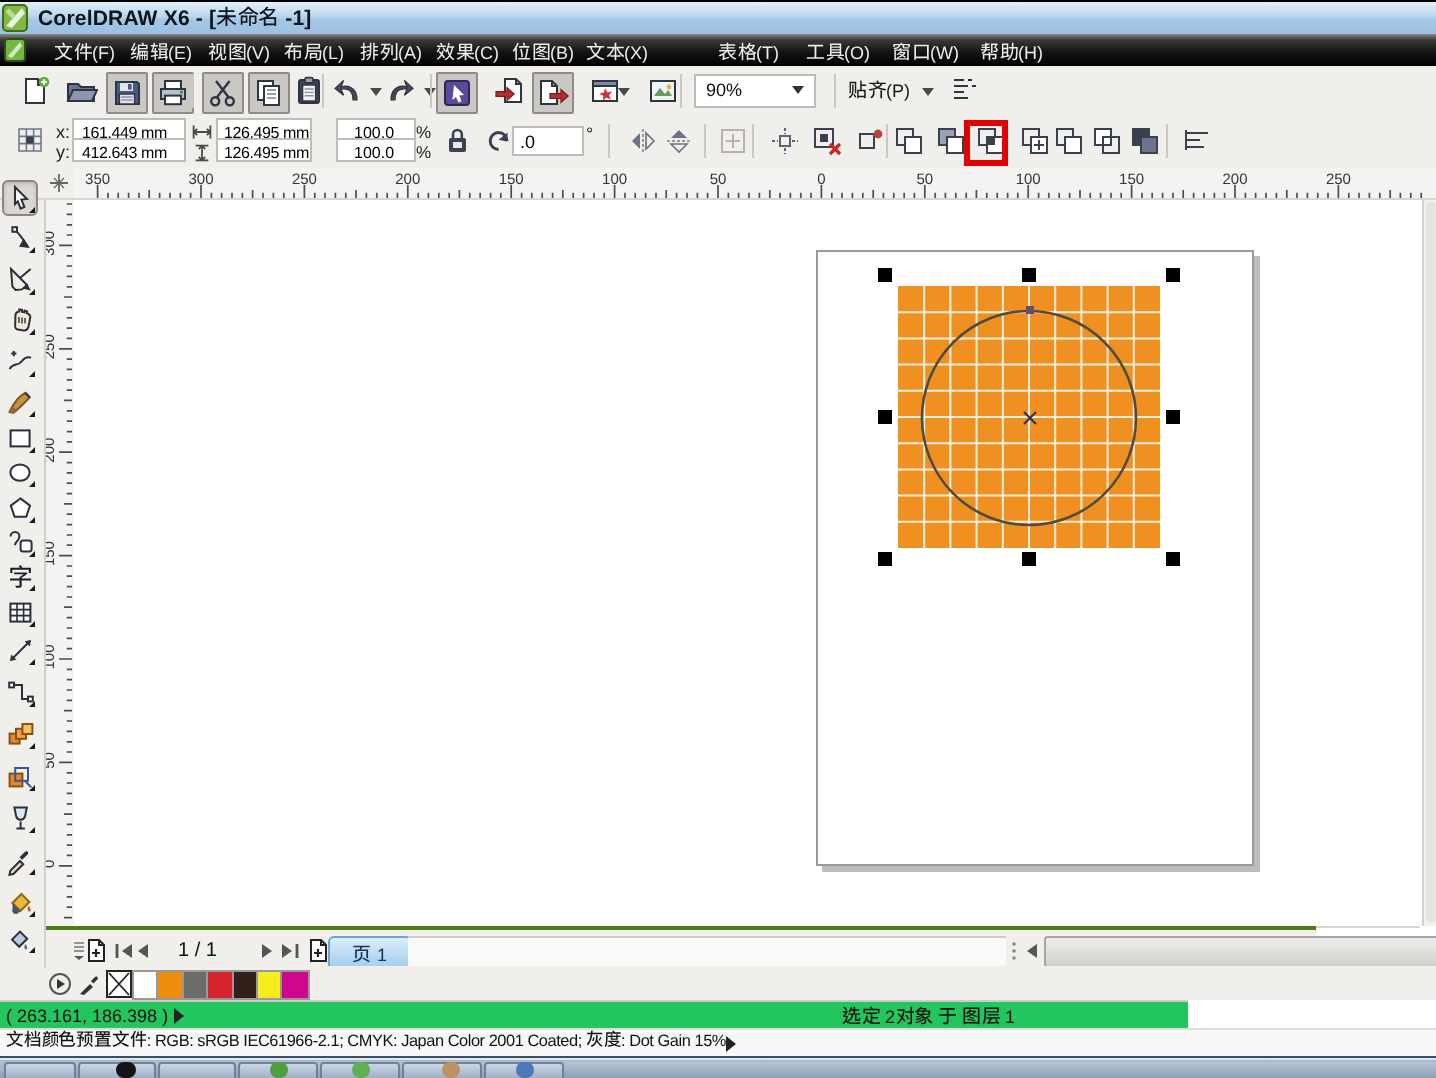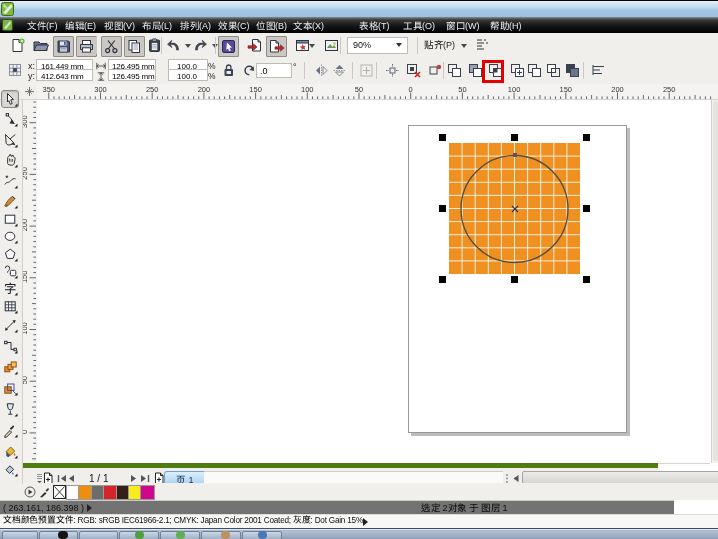--- a/index.html
+++ b/index.html
@@ -66,6 +66,13 @@
    <path d="M2 11 L10 2 L11.5 4.5 L5 12 Z" fill="#e6f2dc"></path>
    <path d="M2.5 3 L6 6.5" stroke="#b9dc96" stroke-width="2.5"></path>
  </svg>
+ <div class="abs" style="left:19px;top:2.5px;font-size:10.5px;color:#0c141c;font-weight:bold;letter-spacing:0.1px">CorelDRAW X6 - [<svg class="cg" style="width:10.5px;height:10.5px" viewBox="0 0 1000 1000">
+        <use href="#g672a"></use>
+      </svg><svg class="cg" style="width:10.5px;height:10.5px" viewBox="0 0 1000 1000">
+        <use href="#g547d"></use>
+      </svg><svg class="cg" style="width:10.5px;height:10.5px" viewBox="0 0 1000 1000">
+        <use href="#g540d"></use>
+      </svg> -1]</div>
 </div>
 
 <div class="abs" style="left:0;top:17px;width:718px;height:16px;

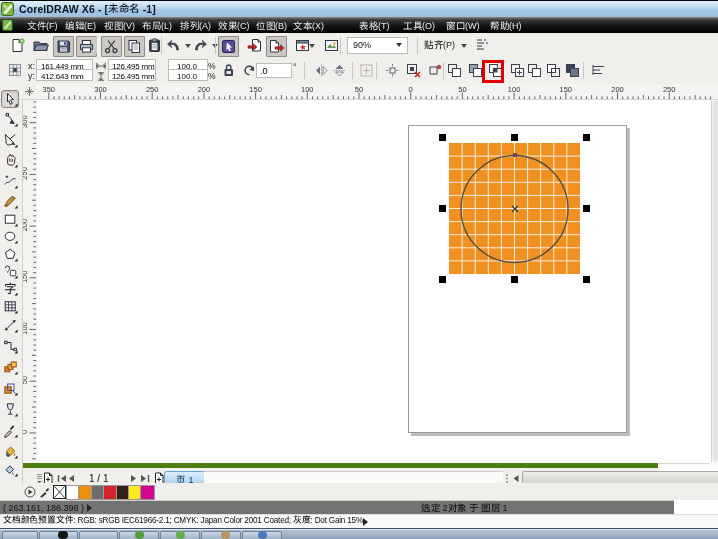--- a/index.html
+++ b/index.html
@@ -654,7 +654,7 @@
 <div class="abs" style="left:711px;top:100px;width:7px;height:363px;background:#f2f1ef;border-left:1px solid #d5d2ce">
     <div class="abs" style="left:1px;top:1px;width:5px;height:360px;background:#e6e4e0;border-radius:2px"></div>
   </div>
-<div class="abs" style="left:0;top:463px;width:658px;height:20px;background:#f1efec;border-top:5px solid #4d7c0f">
+<div class="abs" style="left:0;top:463px;width:658px;height:20px;background:#f1efec;border-top:2px solid #4d7c0f">
     <svg class="abs" style="left:36px;top:5px" width="7" height="11" viewBox="0 0 7 11">
       <path d="M1 1.5 h5 M1 3.5 h5 M1 5.5 h5" stroke="#777" stroke-width="0.8"></path>
       <path d="M1 8 l2.5 2 2.5-2 z" fill="#555"></path>

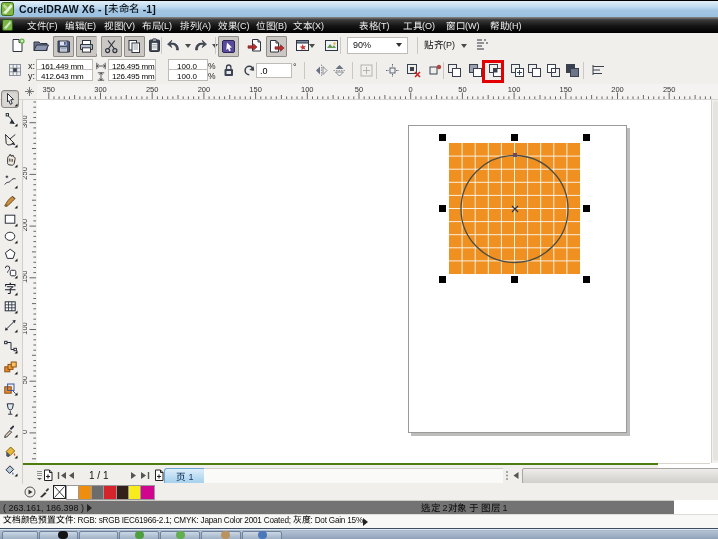--- a/index.html
+++ b/index.html
@@ -721,7 +721,7 @@
     <div class="abs" style="left:128.0px;top:2px;width:12.4px;height:13px;background:#f8ec1c;border:0.5px solid #999"></div>
     <div class="abs" style="left:140.4px;top:2px;width:12.4px;height:13px;background:#d1068f;border:0.5px solid #999"></div>
   </div>
-<div class="abs" style="left:0;top:500px;width:674px;height:14px;background:#737373;border-top:1px solid #cfccc8">
+<div class="abs" style="left:0;top:500px;width:594px;height:14px;background:#22c55e;border-top:1px solid #cfccc8">
  <div class="abs" style="left:3px;top:2px;font-size:9px;color:#111">( 263.161, 186.398 )</div>
  <div class="abs" style="left:87px;top:3px;width:0;height:0;border-top:4px solid transparent;border-bottom:4px solid transparent;border-left:5px solid #222"></div>
  <div class="abs" style="left:421px;top:2px;font-size:9px;color:#111"><svg class="cg" style="width:9.5px;height:9.5px" viewBox="0 0 1000 1000">

